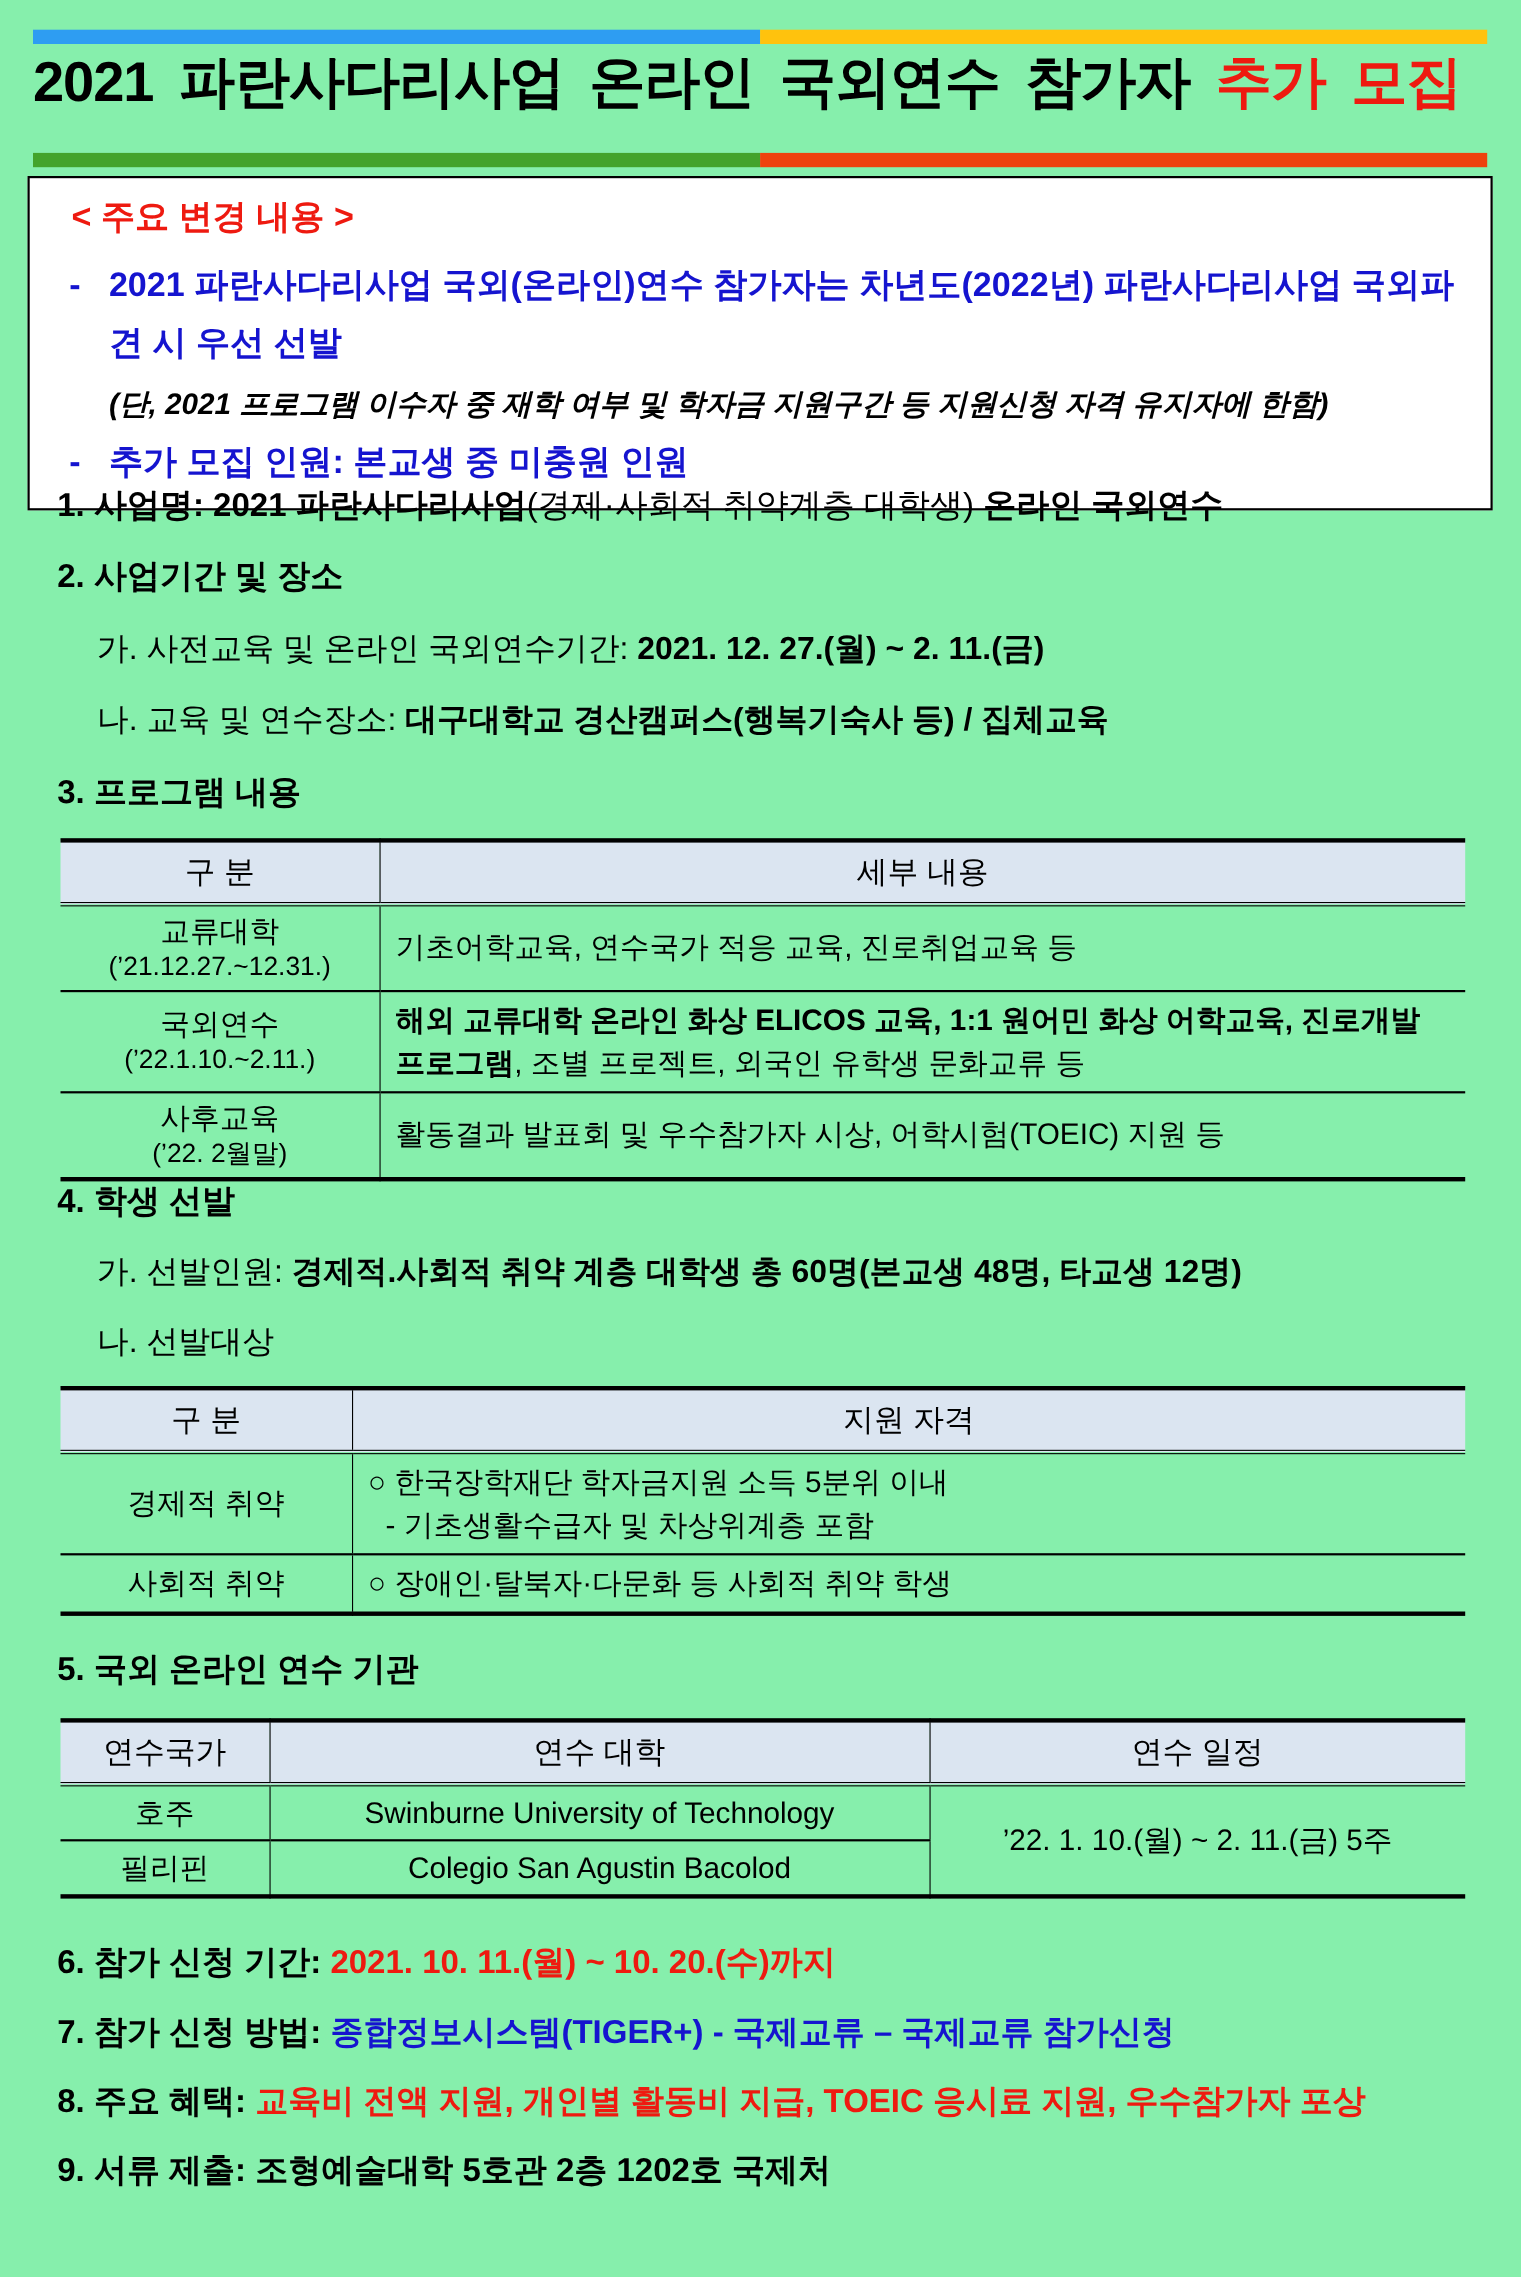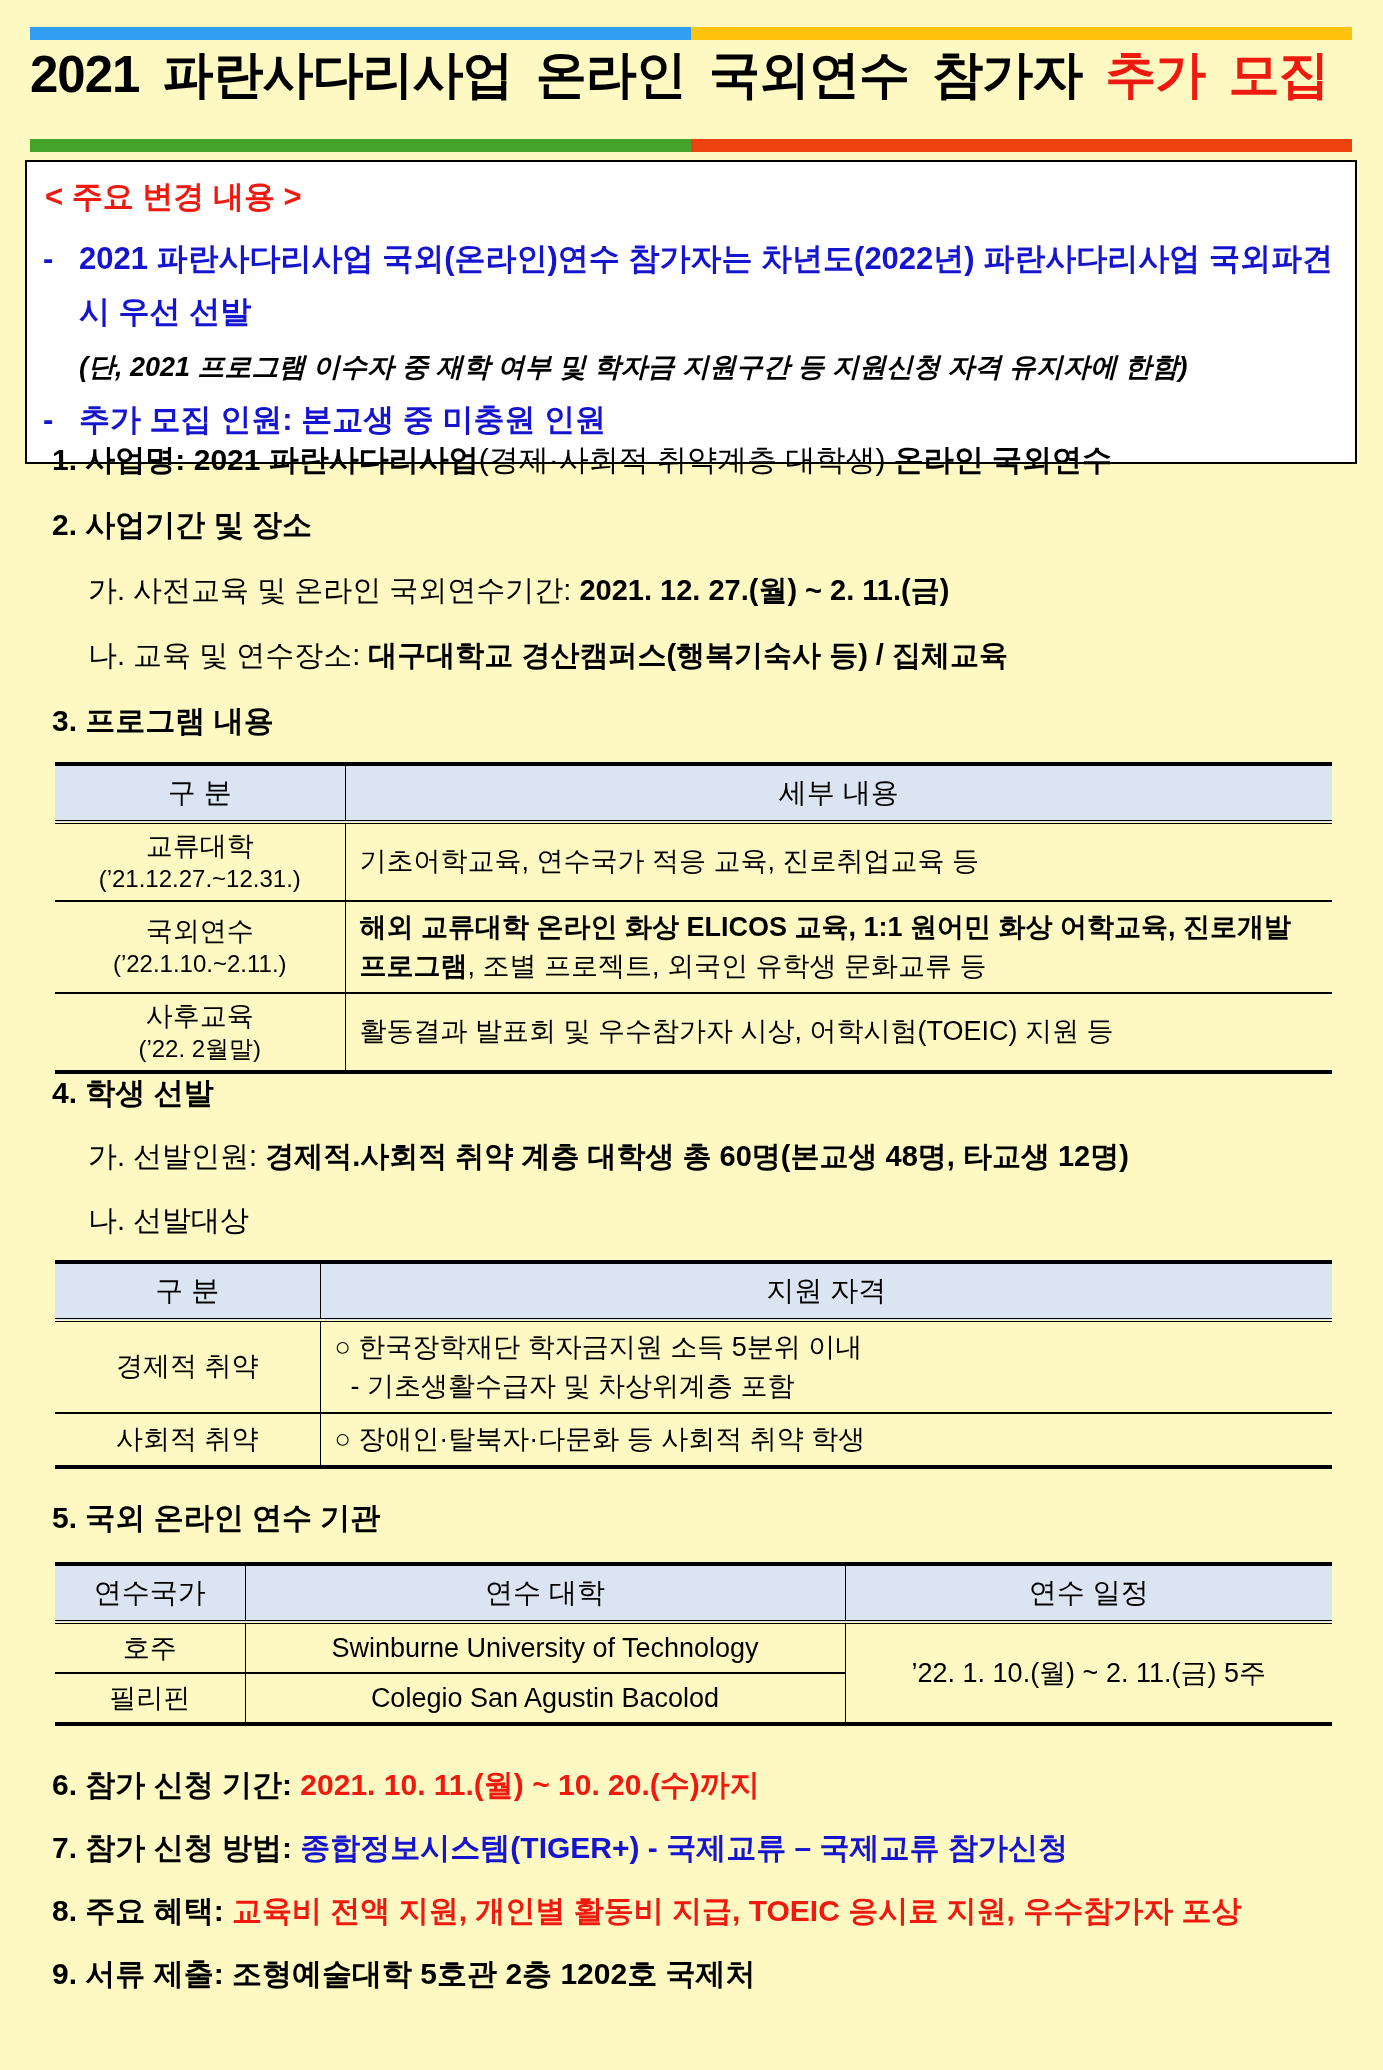--- a/index.html
+++ b/index.html
@@ -4,7 +4,7 @@
 <style>
   html,body{margin:0;padding:0;background:#888;}
   .page{
-    position:relative;width:1383px;height:2070px;background:#fef9c3;margin:0 auto;
+    position:relative;width:1383px;height:2070px;background:#86efac;margin:0 auto;
     font-family:"Liberation Sans","DejaVu Sans",sans-serif;color:#000;overflow:hidden;
   }
   

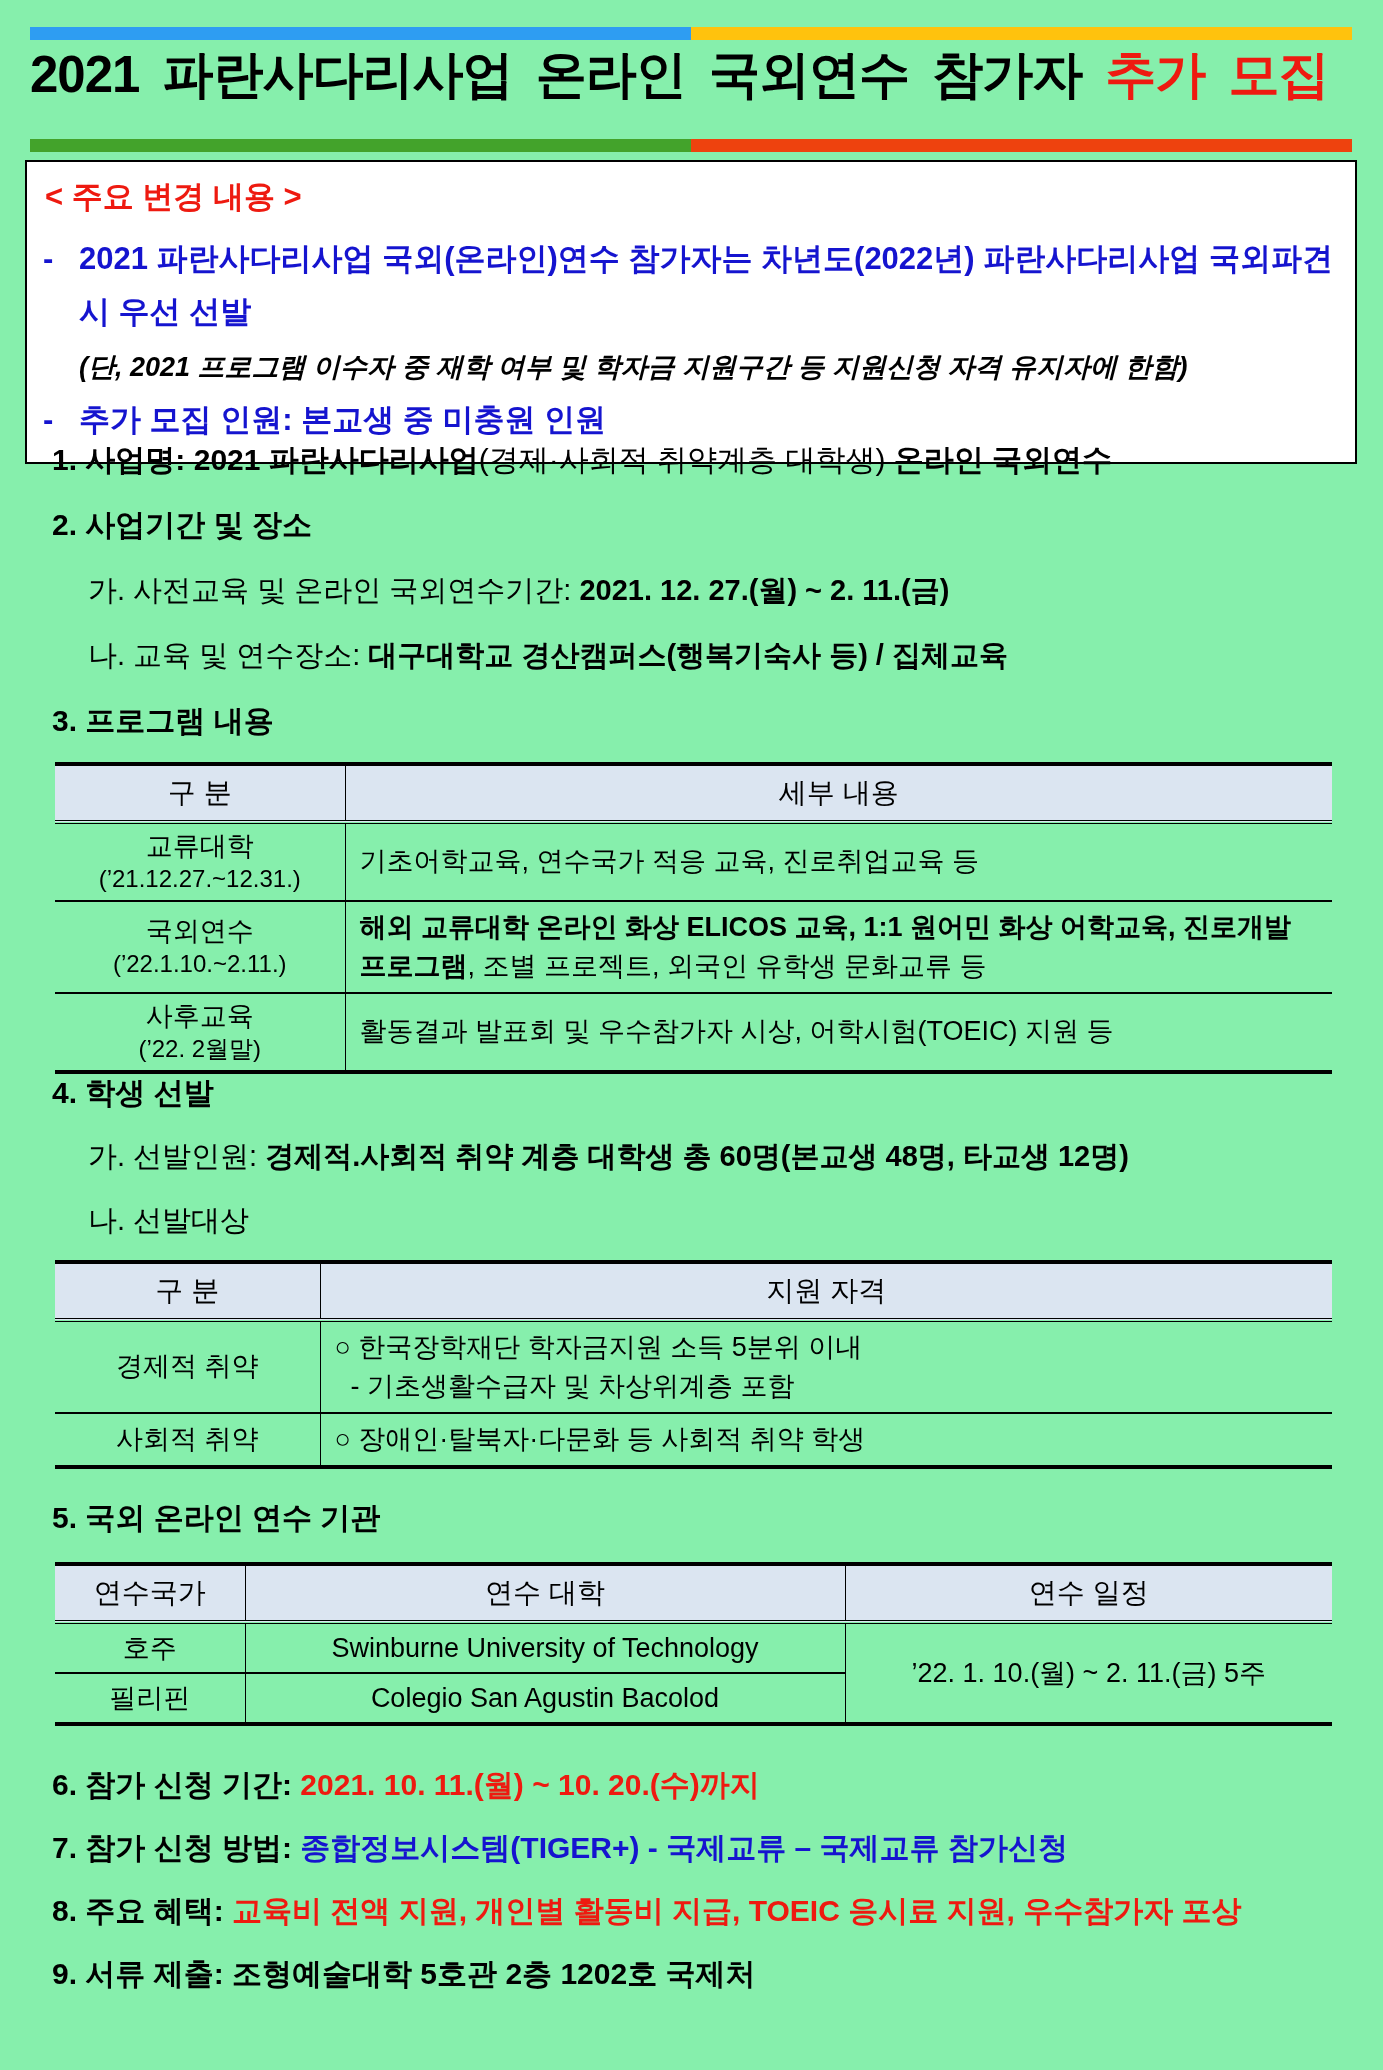--- a/index.html
+++ b/index.html
@@ -26,7 +26,7 @@
   
   .change-box{
     position:absolute;top:160px;left:25px;box-sizing:border-box;width:1332px;
-    border:2px solid #000;padding:12px 16px 16px 16px;background:#fff;
+    border:2px solid #000;padding:12px 16px 16px 36px;background:#fff;
   }
   .box-heading{color:var(--accent-red);font-size:31px;font-weight:800;margin:2px 0 14px 2px;}
   .bullet{display:flex;align-items:flex-start;color:var(--accent-blue);font-weight:800;font-size:31px;line-height:1.72;}

